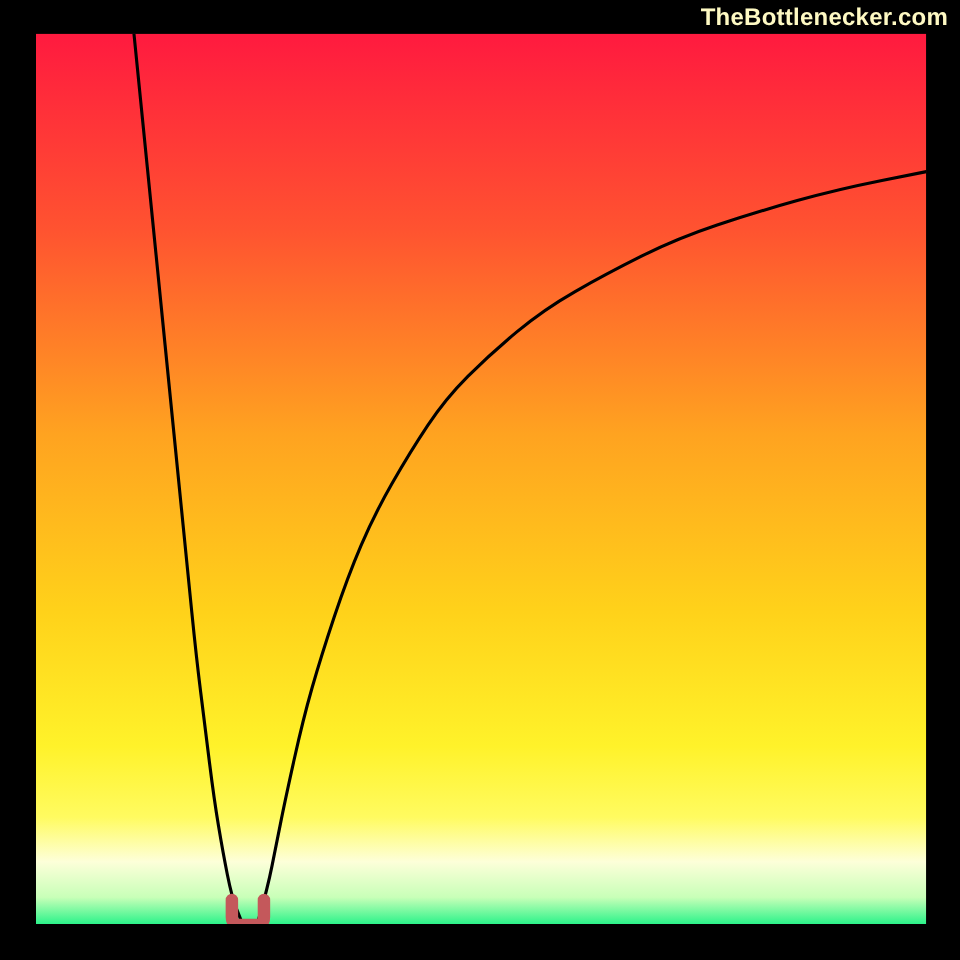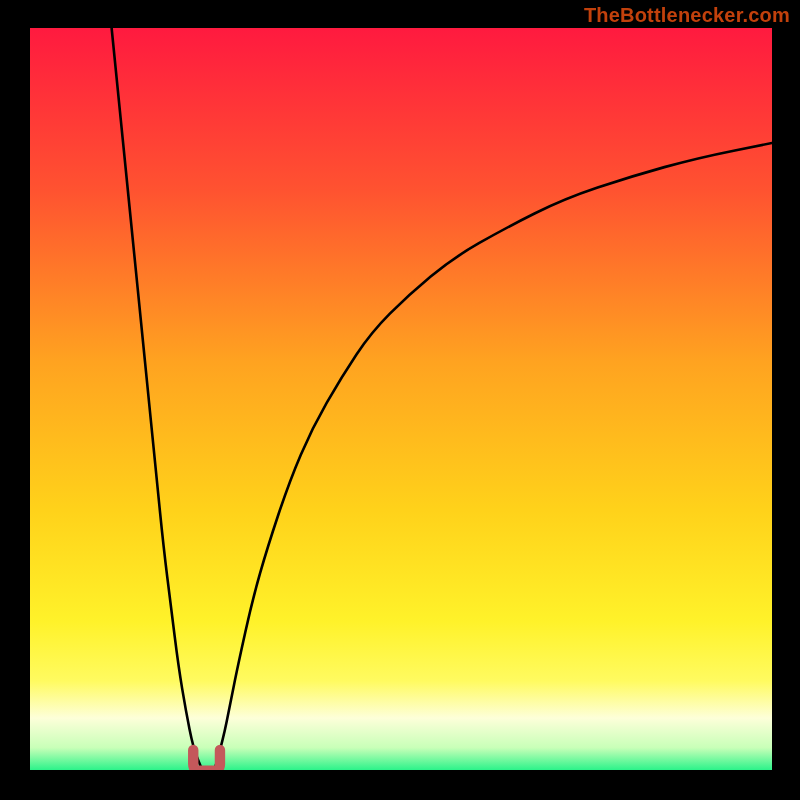--- a/index.html
+++ b/index.html
@@ -39,7 +39,7 @@
     font-family: Arial, Helvetica, sans-serif;
     font-size: 20px;
     font-weight: bold;
-    color: #c2410c;
+    color: #fef9c3;
     letter-spacing: 0.2px;
   }
 </style>

